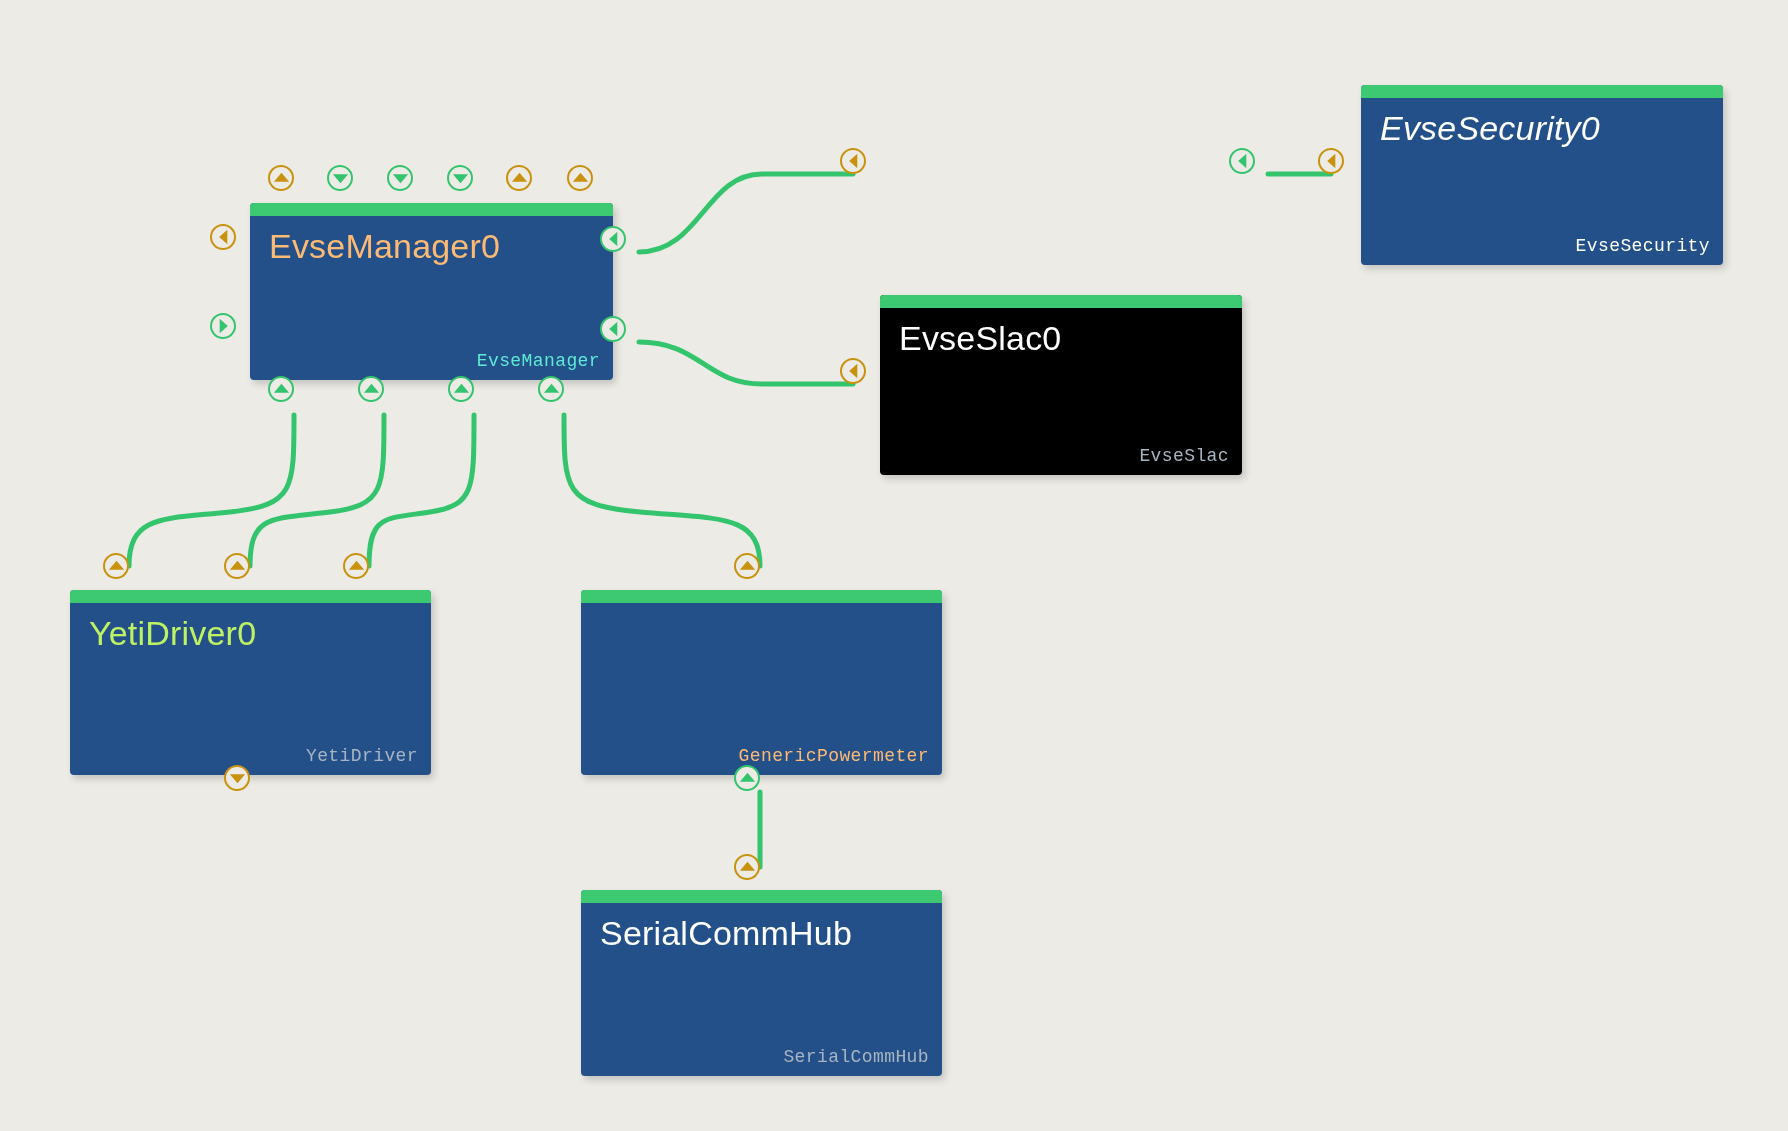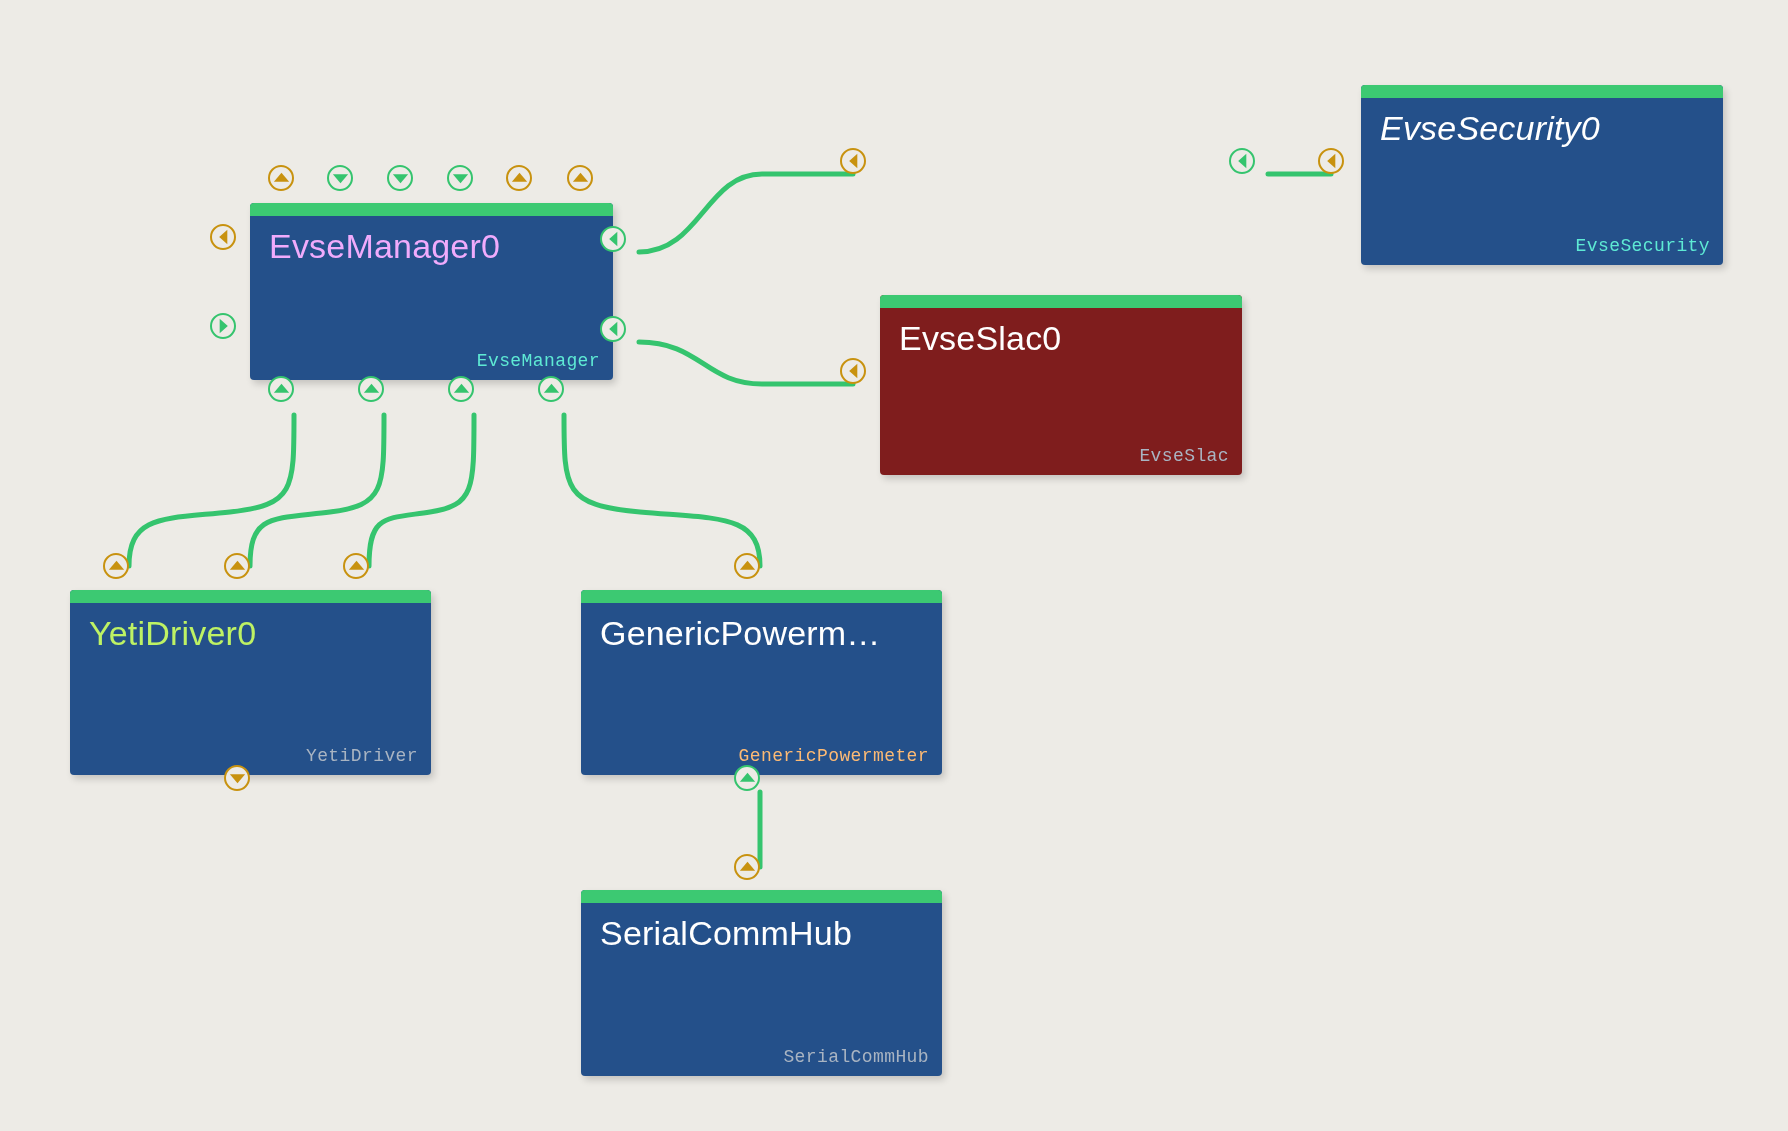--- a/index.html
+++ b/index.html
@@ -100,7 +100,7 @@
 
 <div class="node" style="left: 250px; top: 203px; width: 363px; height: 177px; background: rgb(36, 80, 138);">
       <div class="node-header" style="background: rgb(60, 201, 114);"></div>
-      <div class="node-title" style="color: #f0abfc;">EvseManager0</div>
+      <div class="node-title" style="color: #fdba74;">EvseManager0</div>
       <div class="node-subtitle" style="color: #5eead4;">EvseManager</div>
     </div>
     <div class="node" style="left: 1361px; top: 85px; width: 362px; height: 180px; background: rgb(36, 80, 138);">

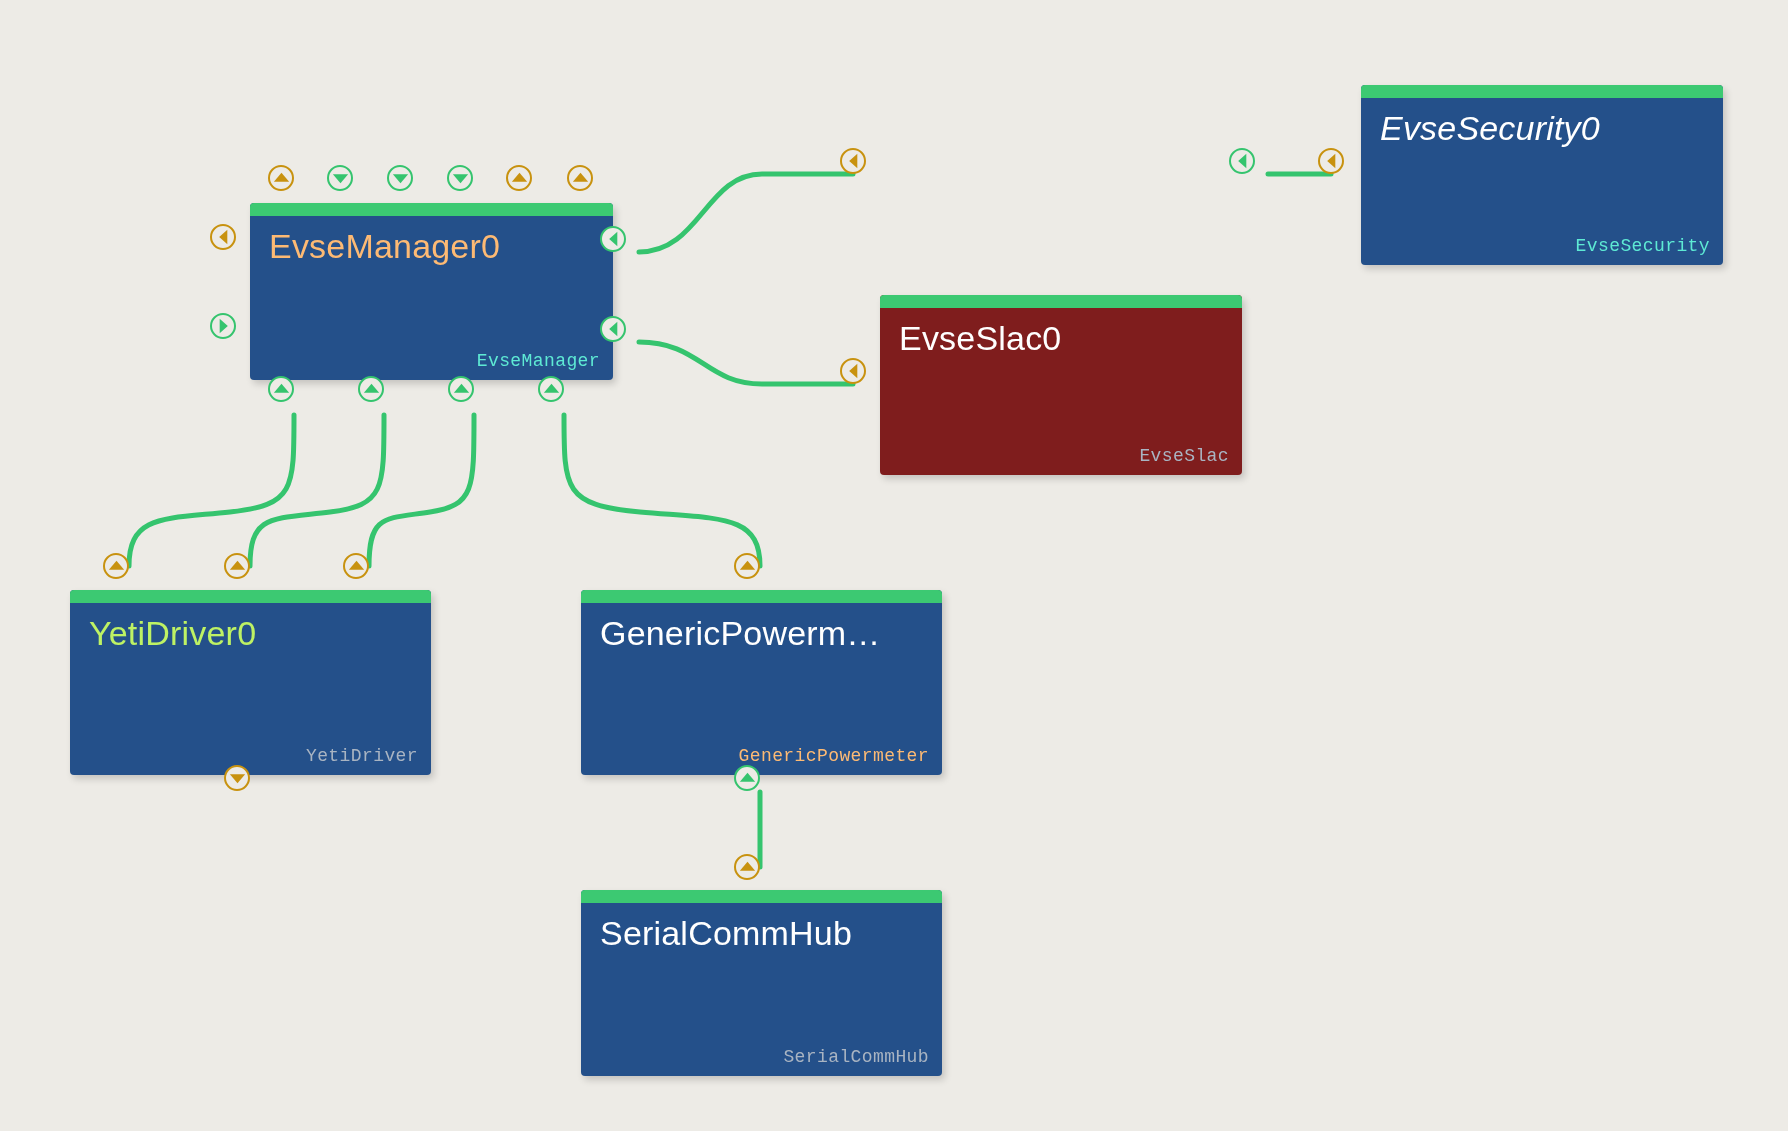--- a/index.html
+++ b/index.html
@@ -106,7 +106,7 @@
     <div class="node" style="left: 1361px; top: 85px; width: 362px; height: 180px; background: rgb(36, 80, 138);">
       <div class="node-header" style="background: rgb(60, 201, 114);"></div>
       <div class="node-title" style="color: rgb(255, 255, 255); font-style: italic;">EvseSecurity0</div>
-      <div class="node-subtitle" style="color: #5eead4;">EvseSecurity</div>
+      <div class="node-subtitle" style="color: #ffffff;">EvseSecurity</div>
     </div>
     <div class="node" style="left: 880px; top: 295px; width: 362px; height: 180px; background: #7f1d1d;">
       <div class="node-header" style="background: rgb(60, 201, 114);"></div>

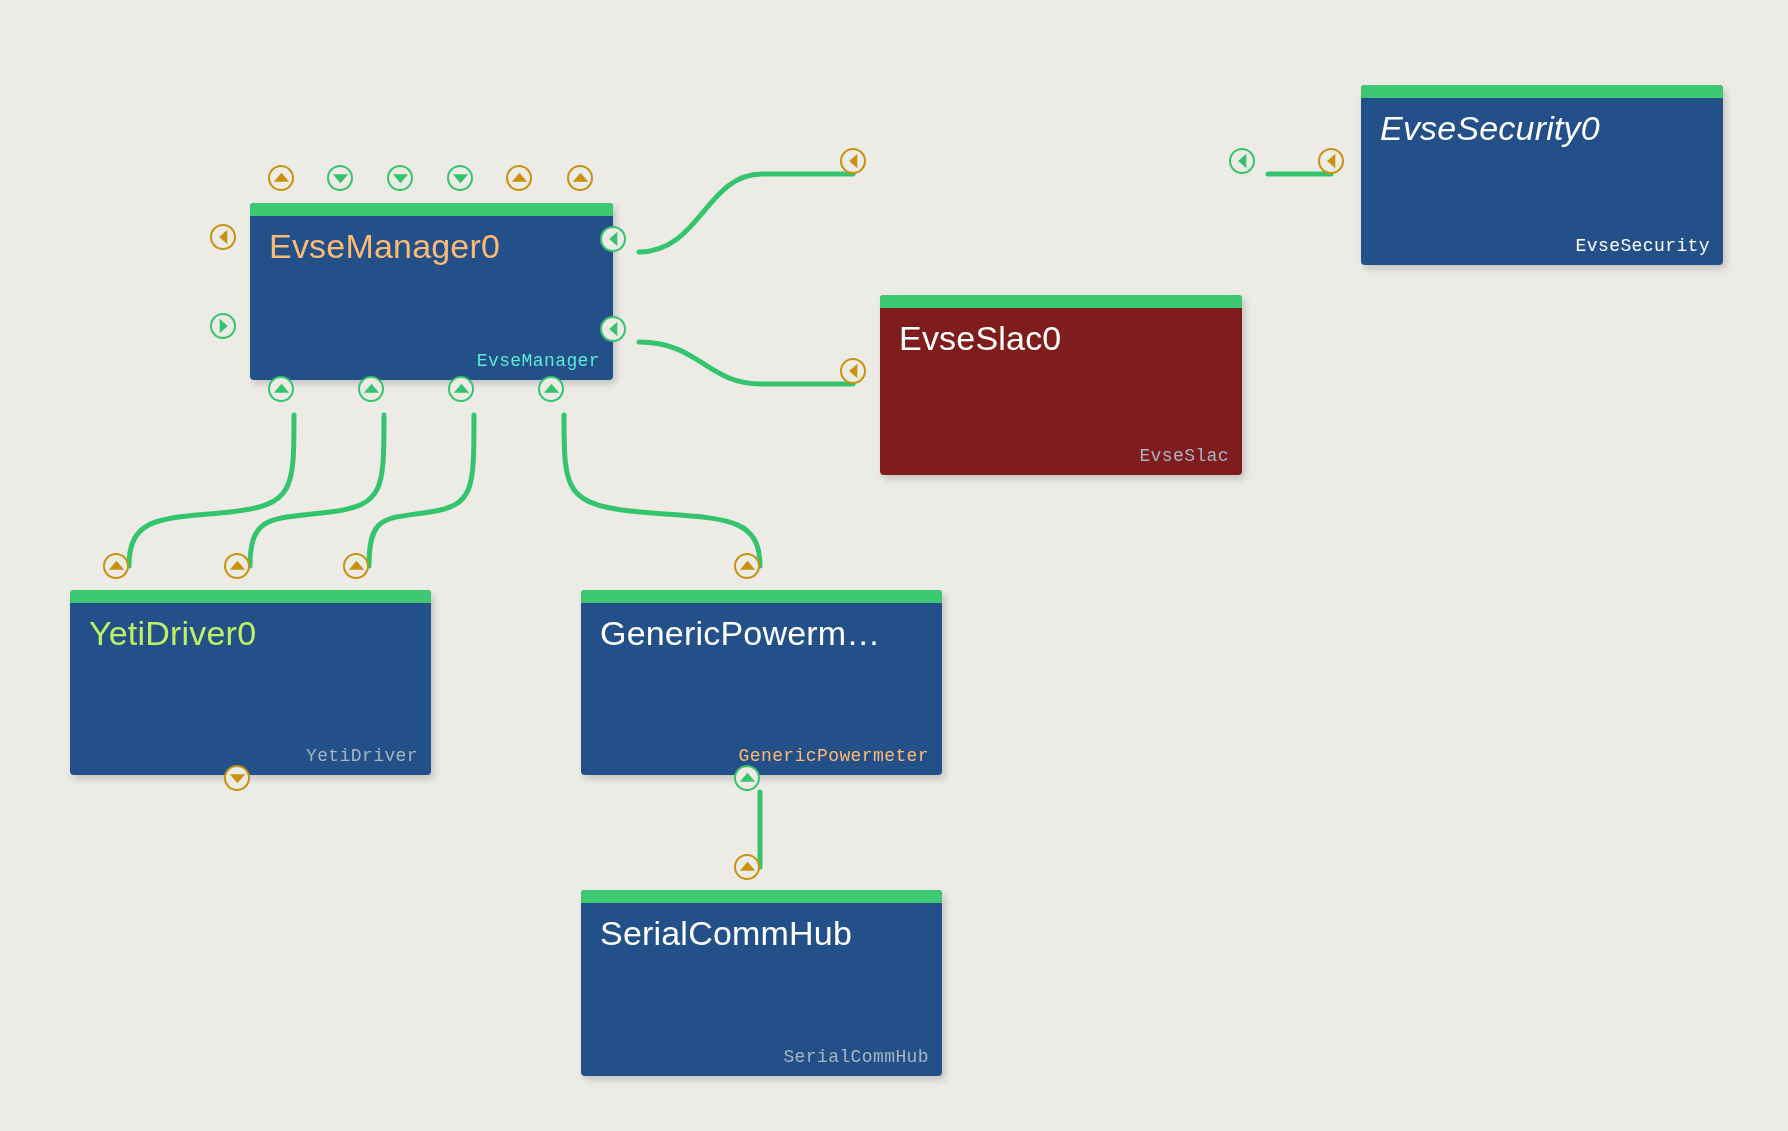--- a/index.html
+++ b/index.html
@@ -108,7 +108,7 @@
       <div class="node-title" style="color: rgb(255, 255, 255); font-style: italic;">EvseSecurity0</div>
       <div class="node-subtitle" style="color: #ffffff;">EvseSecurity</div>
     </div>
-    <div class="node" style="left: 880px; top: 295px; width: 362px; height: 180px; background: #7f1d1d;">
+    <div class="node" style="left: 880px; top: 295px; width: 362px; height: 180px; background: #000000;">
       <div class="node-header" style="background: rgb(60, 201, 114);"></div>
       <div class="node-title" style="color: rgb(255, 255, 255);">EvseSlac0</div>
       <div class="node-subtitle" style="color: rgb(169, 180, 194); margin-left: 43px;">EvseSlac</div>

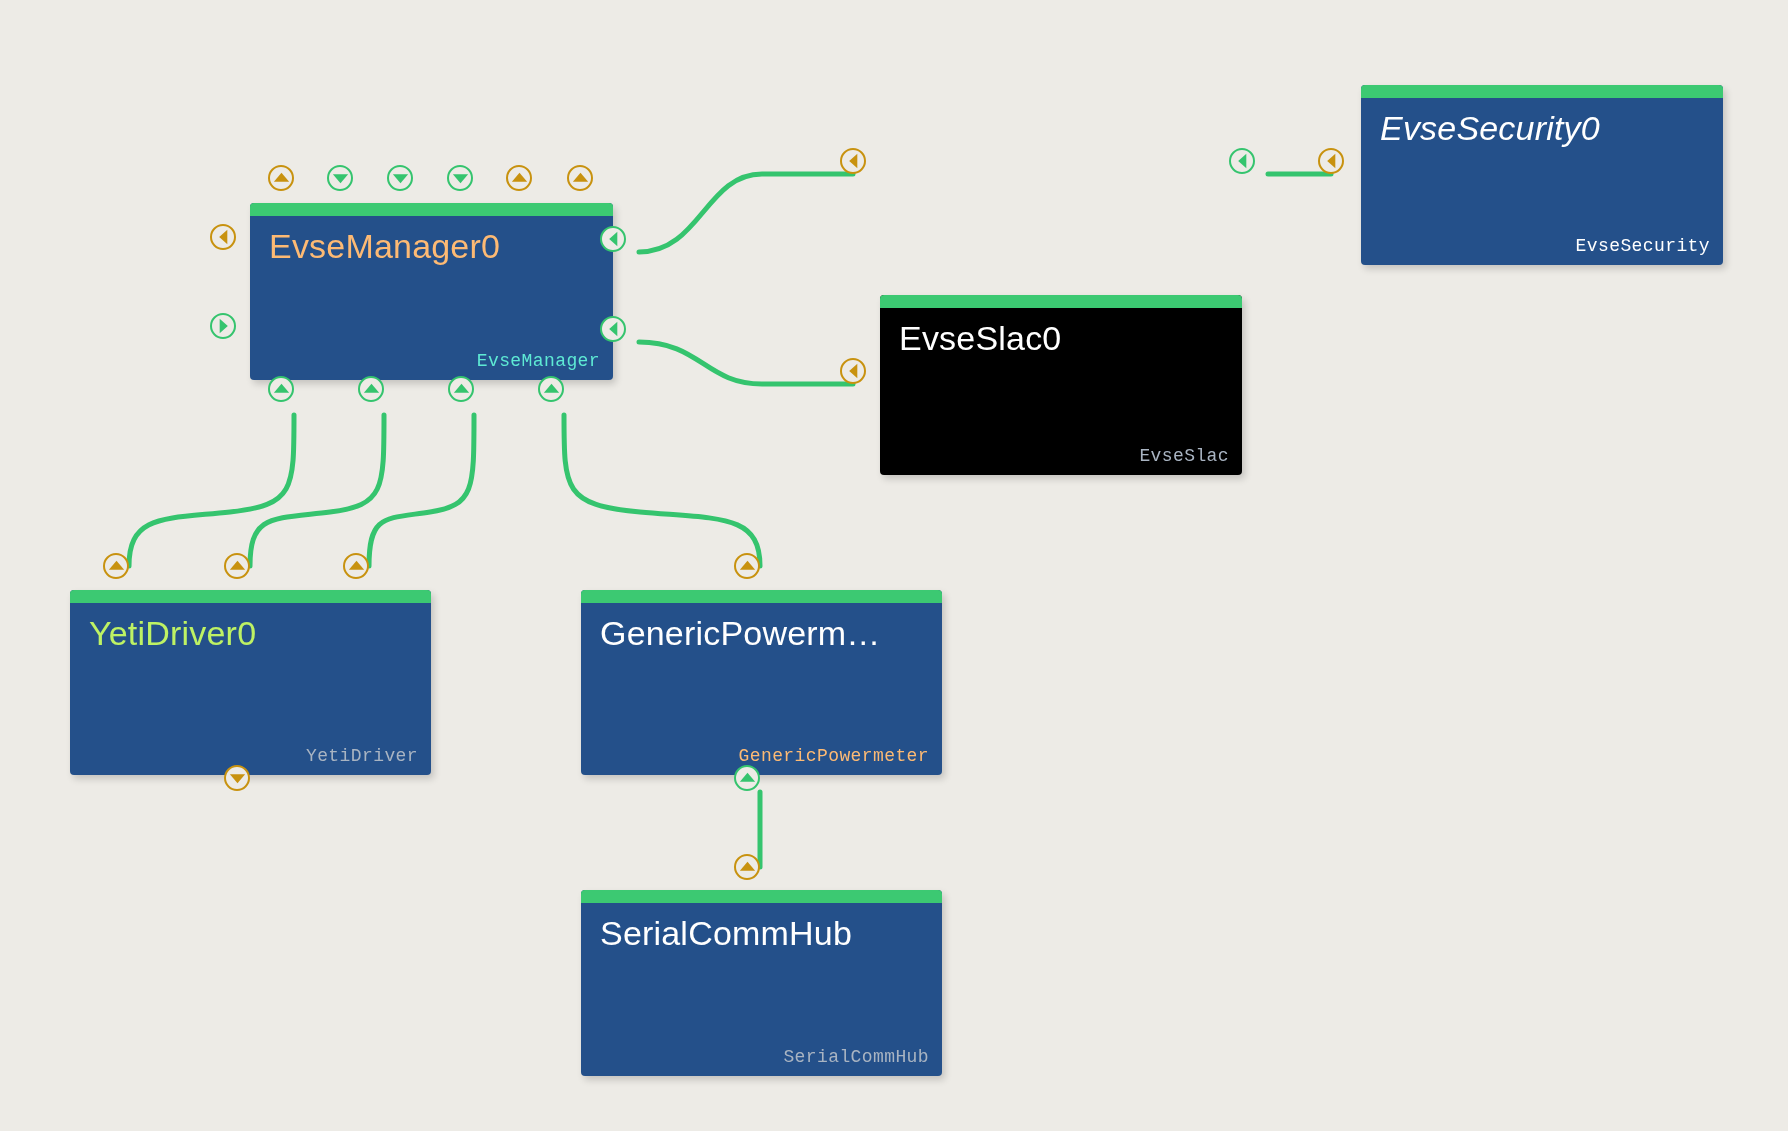--- a/index.html
+++ b/index.html
@@ -120,7 +120,6 @@
     </div>
     <div class="node" style="left: 581px; top: 590px; width: 361px; height: 185px; background: rgb(36, 80, 138);">
       <div class="node-header" style="background: rgb(60, 201, 114);"></div>
-      <div class="node-title" style="color: rgb(255, 255, 255);">GenericPowerm…</div>
       <div class="node-subtitle" style="color: #fdba74;">GenericPowermeter</div>
     </div>
     <div class="node" style="left: 581px; top: 890px; width: 361px; height: 186px; background: rgb(36, 80, 138);">

